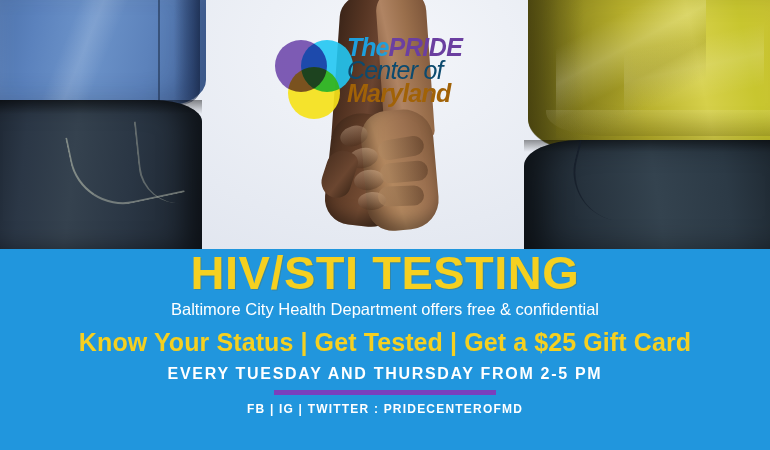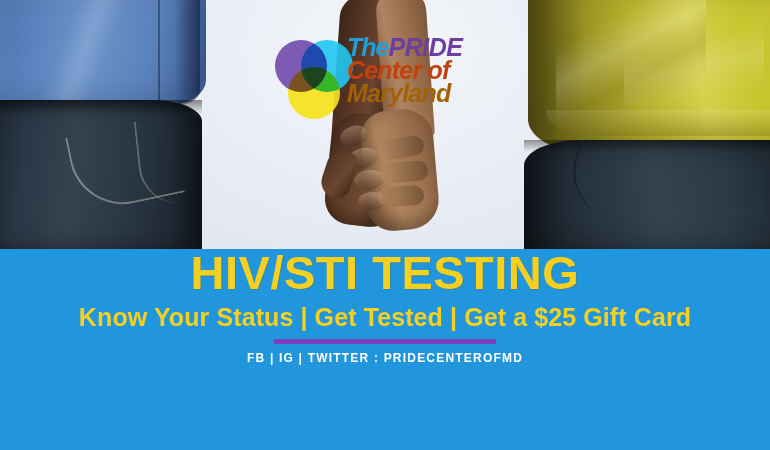--- a/index.html
+++ b/index.html
@@ -258,7 +258,7 @@
     font-style: italic; letter-spacing: -0.5px;
   }
   .lt-center {
-    font-size: 25px; font-weight: bold; color: #c2410c;
+    font-size: 25px; font-weight: normal; color: #0c4a6e;
     font-style: italic; letter-spacing: -0.8px;
   }
   .lt-maryland {

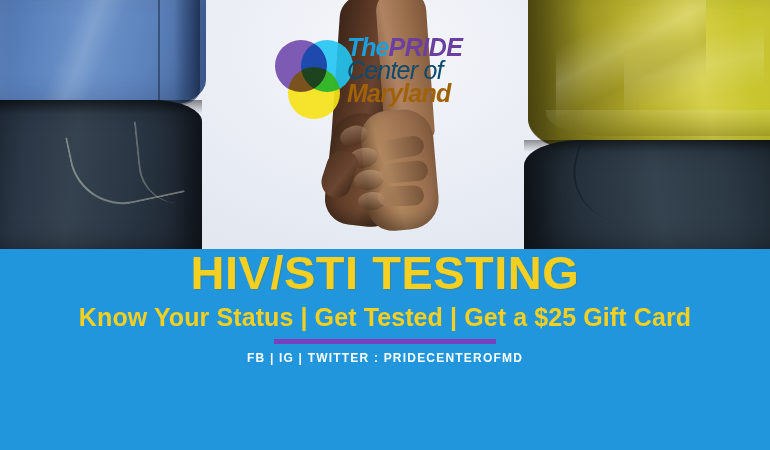--- a/index.html
+++ b/index.html
@@ -393,6 +393,7 @@
     <h1 class="headline">HIV/STI TESTING</h1>
 
     <div class="subtitle">
+      <span class="sub-line">Baltimore City Health Department offers free &amp; confidential</span>
     </div>
 
     <div class="statusline">Know Your Status | Get Tested  |  Get a $25 Gift Card</div>

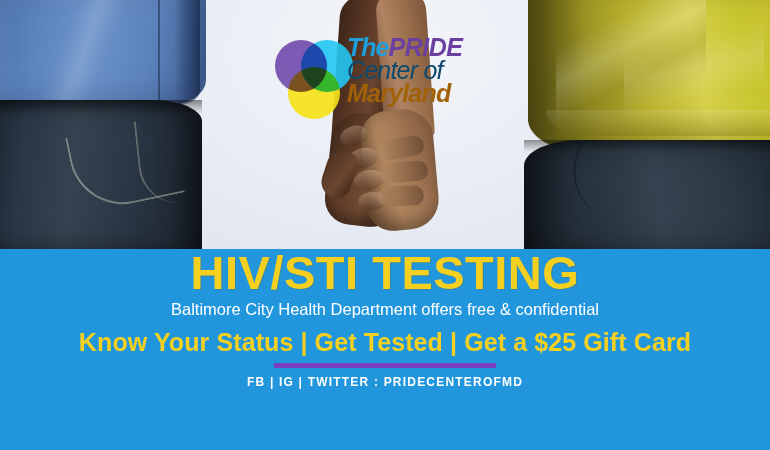--- a/index.html
+++ b/index.html
@@ -398,6 +398,7 @@
 
     <div class="statusline">Know Your Status | Get Tested  |  Get a $25 Gift Card</div>
 
+    <div class="schedule">EVERY TUESDAY AND THURSDAY FROM 2-5 PM</div>
 
     <div class="divider-bar"></div>
 

